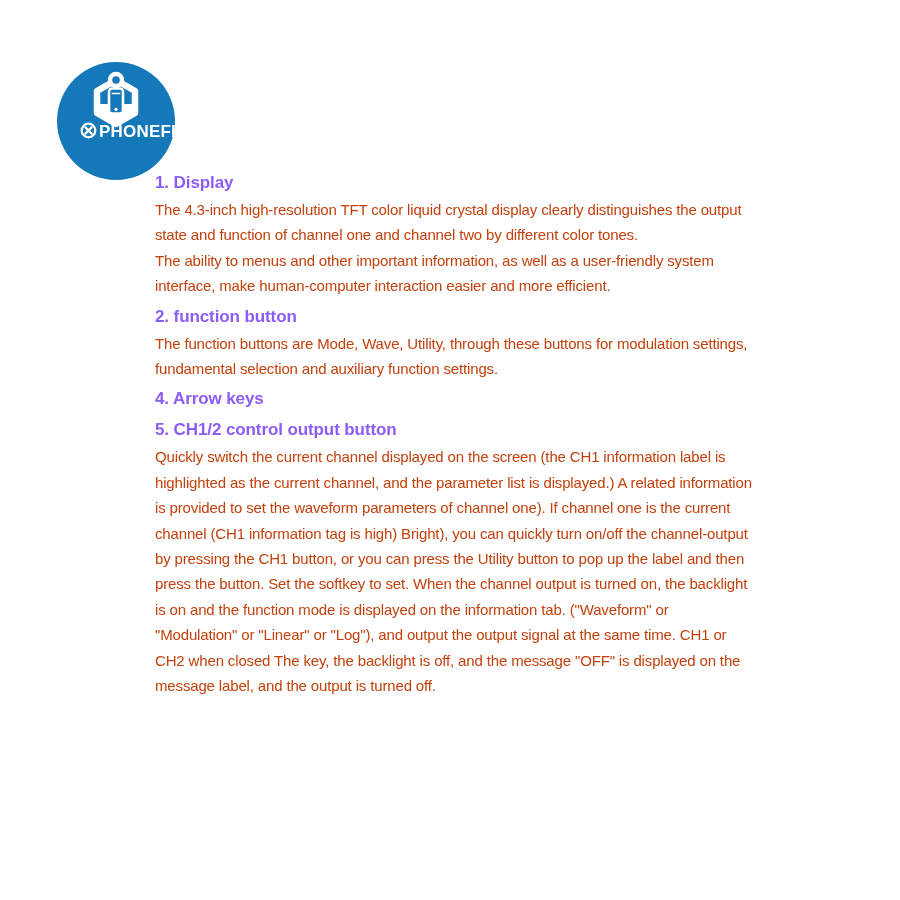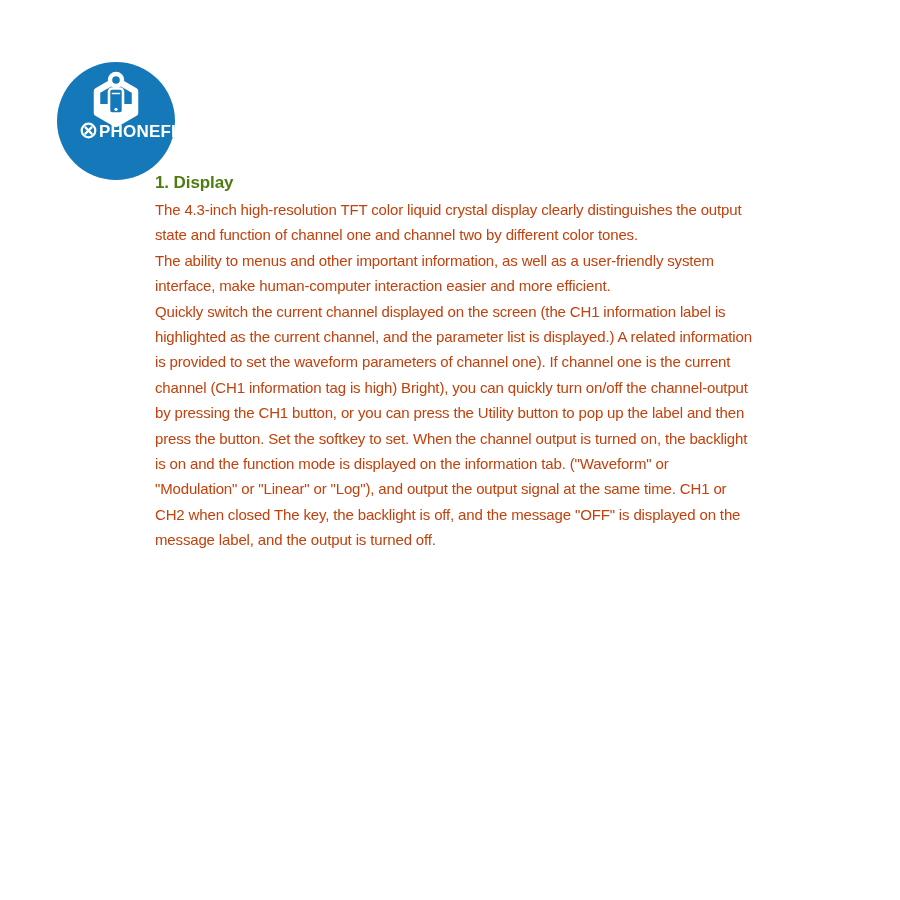--- a/index.html
+++ b/index.html
@@ -34,7 +34,7 @@
   .section-title {
     font-size: 17px;
     font-weight: bold;
-    color: #4d7c0f;
+    color: #8b5cf6;
     line-height: 26px;
     margin: 5px 0 1px 0;
     letter-spacing: -0.1px;

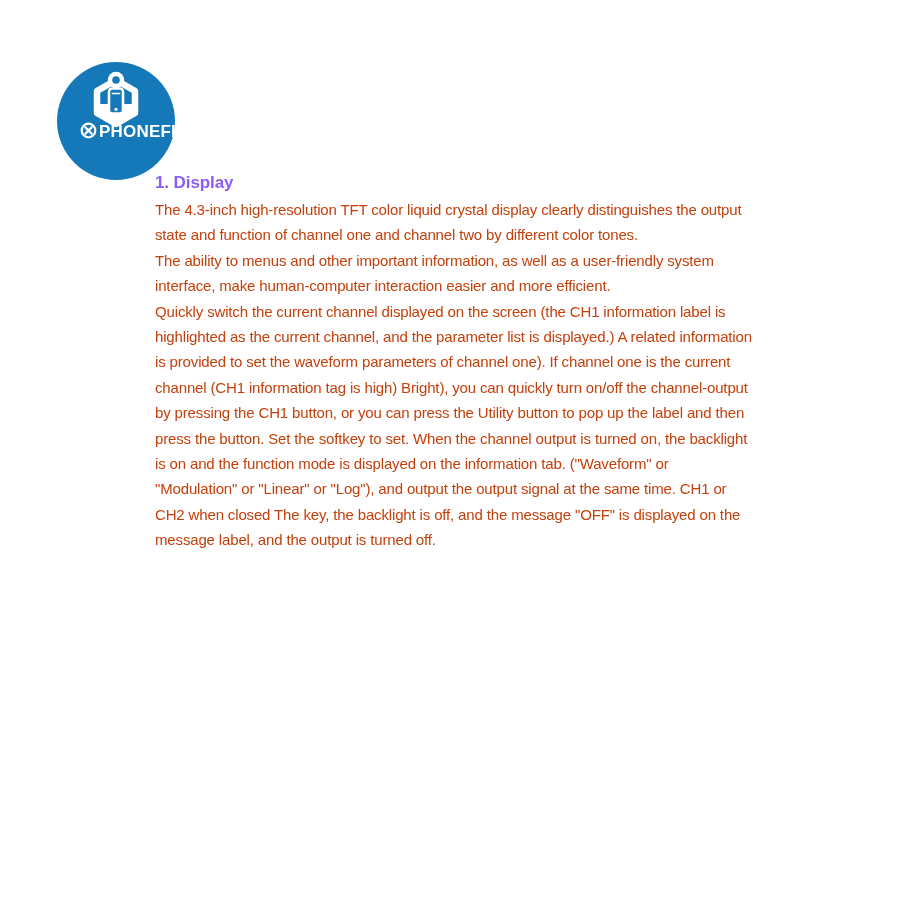--- a/index.html
+++ b/index.html
@@ -92,6 +92,11 @@
 interface, make human-computer interaction easier and more efficient.</p>
     </div>
 
+    <div class="section">
+      <div class="section-title">2. function button</div>
+      <p class="section-body">The function buttons are Mode, Wave, Utility, through these buttons for modulation settings,
+fundamental selection and auxiliary function settings.</p>
+    </div>
 
     <div class="section">
     </div>

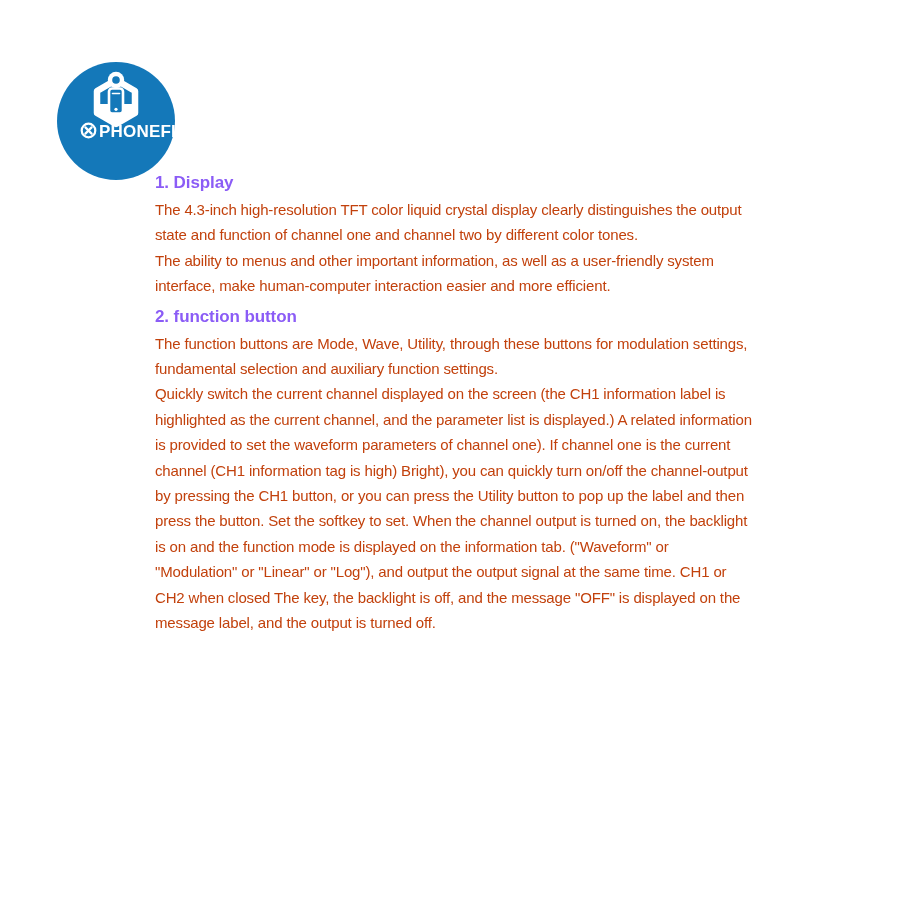--- a/index.html
+++ b/index.html
@@ -102,6 +102,7 @@
     </div>
 
     <div class="section">
+      <div class="section-title">4. Arrow keys</div>
     </div>
 
     <div class="section">

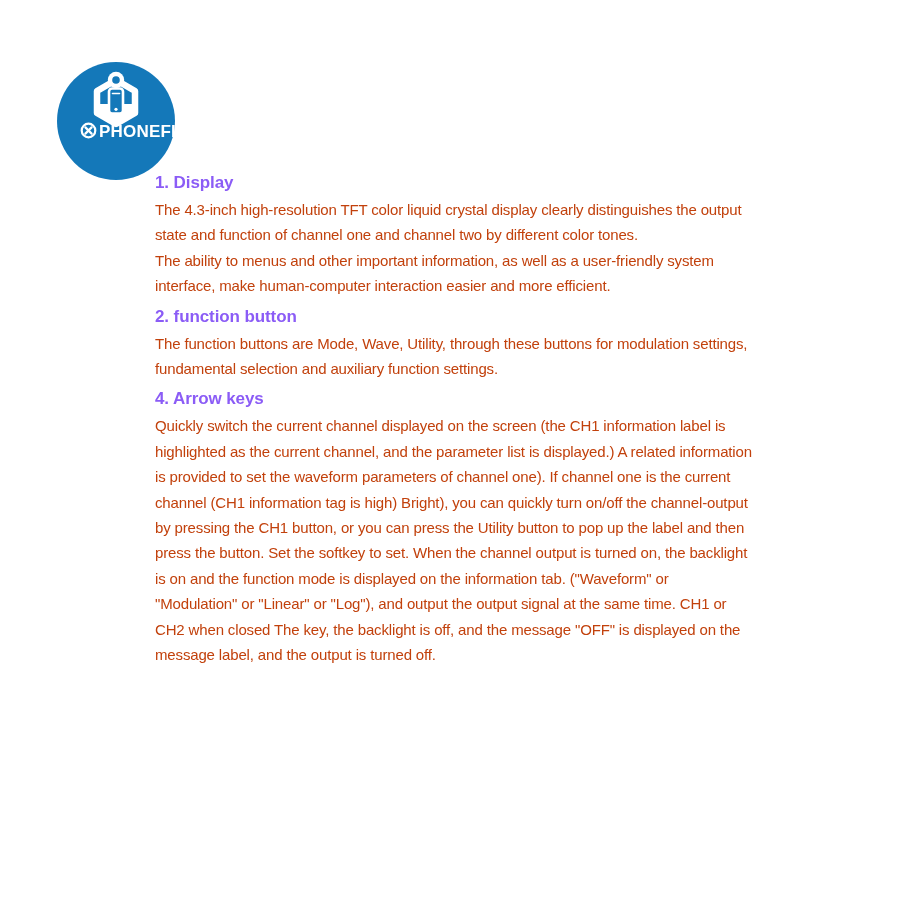--- a/index.html
+++ b/index.html
@@ -106,6 +106,7 @@
     </div>
 
     <div class="section">
+      <div class="section-title">5. CH1/2 control output button</div>
       <p class="section-body">Quickly switch the current channel displayed on the screen (the CH1 information label is
 highlighted as the current channel, and the parameter list is displayed.) A related information
 is provided to set the waveform parameters of channel one). If channel one is the current

